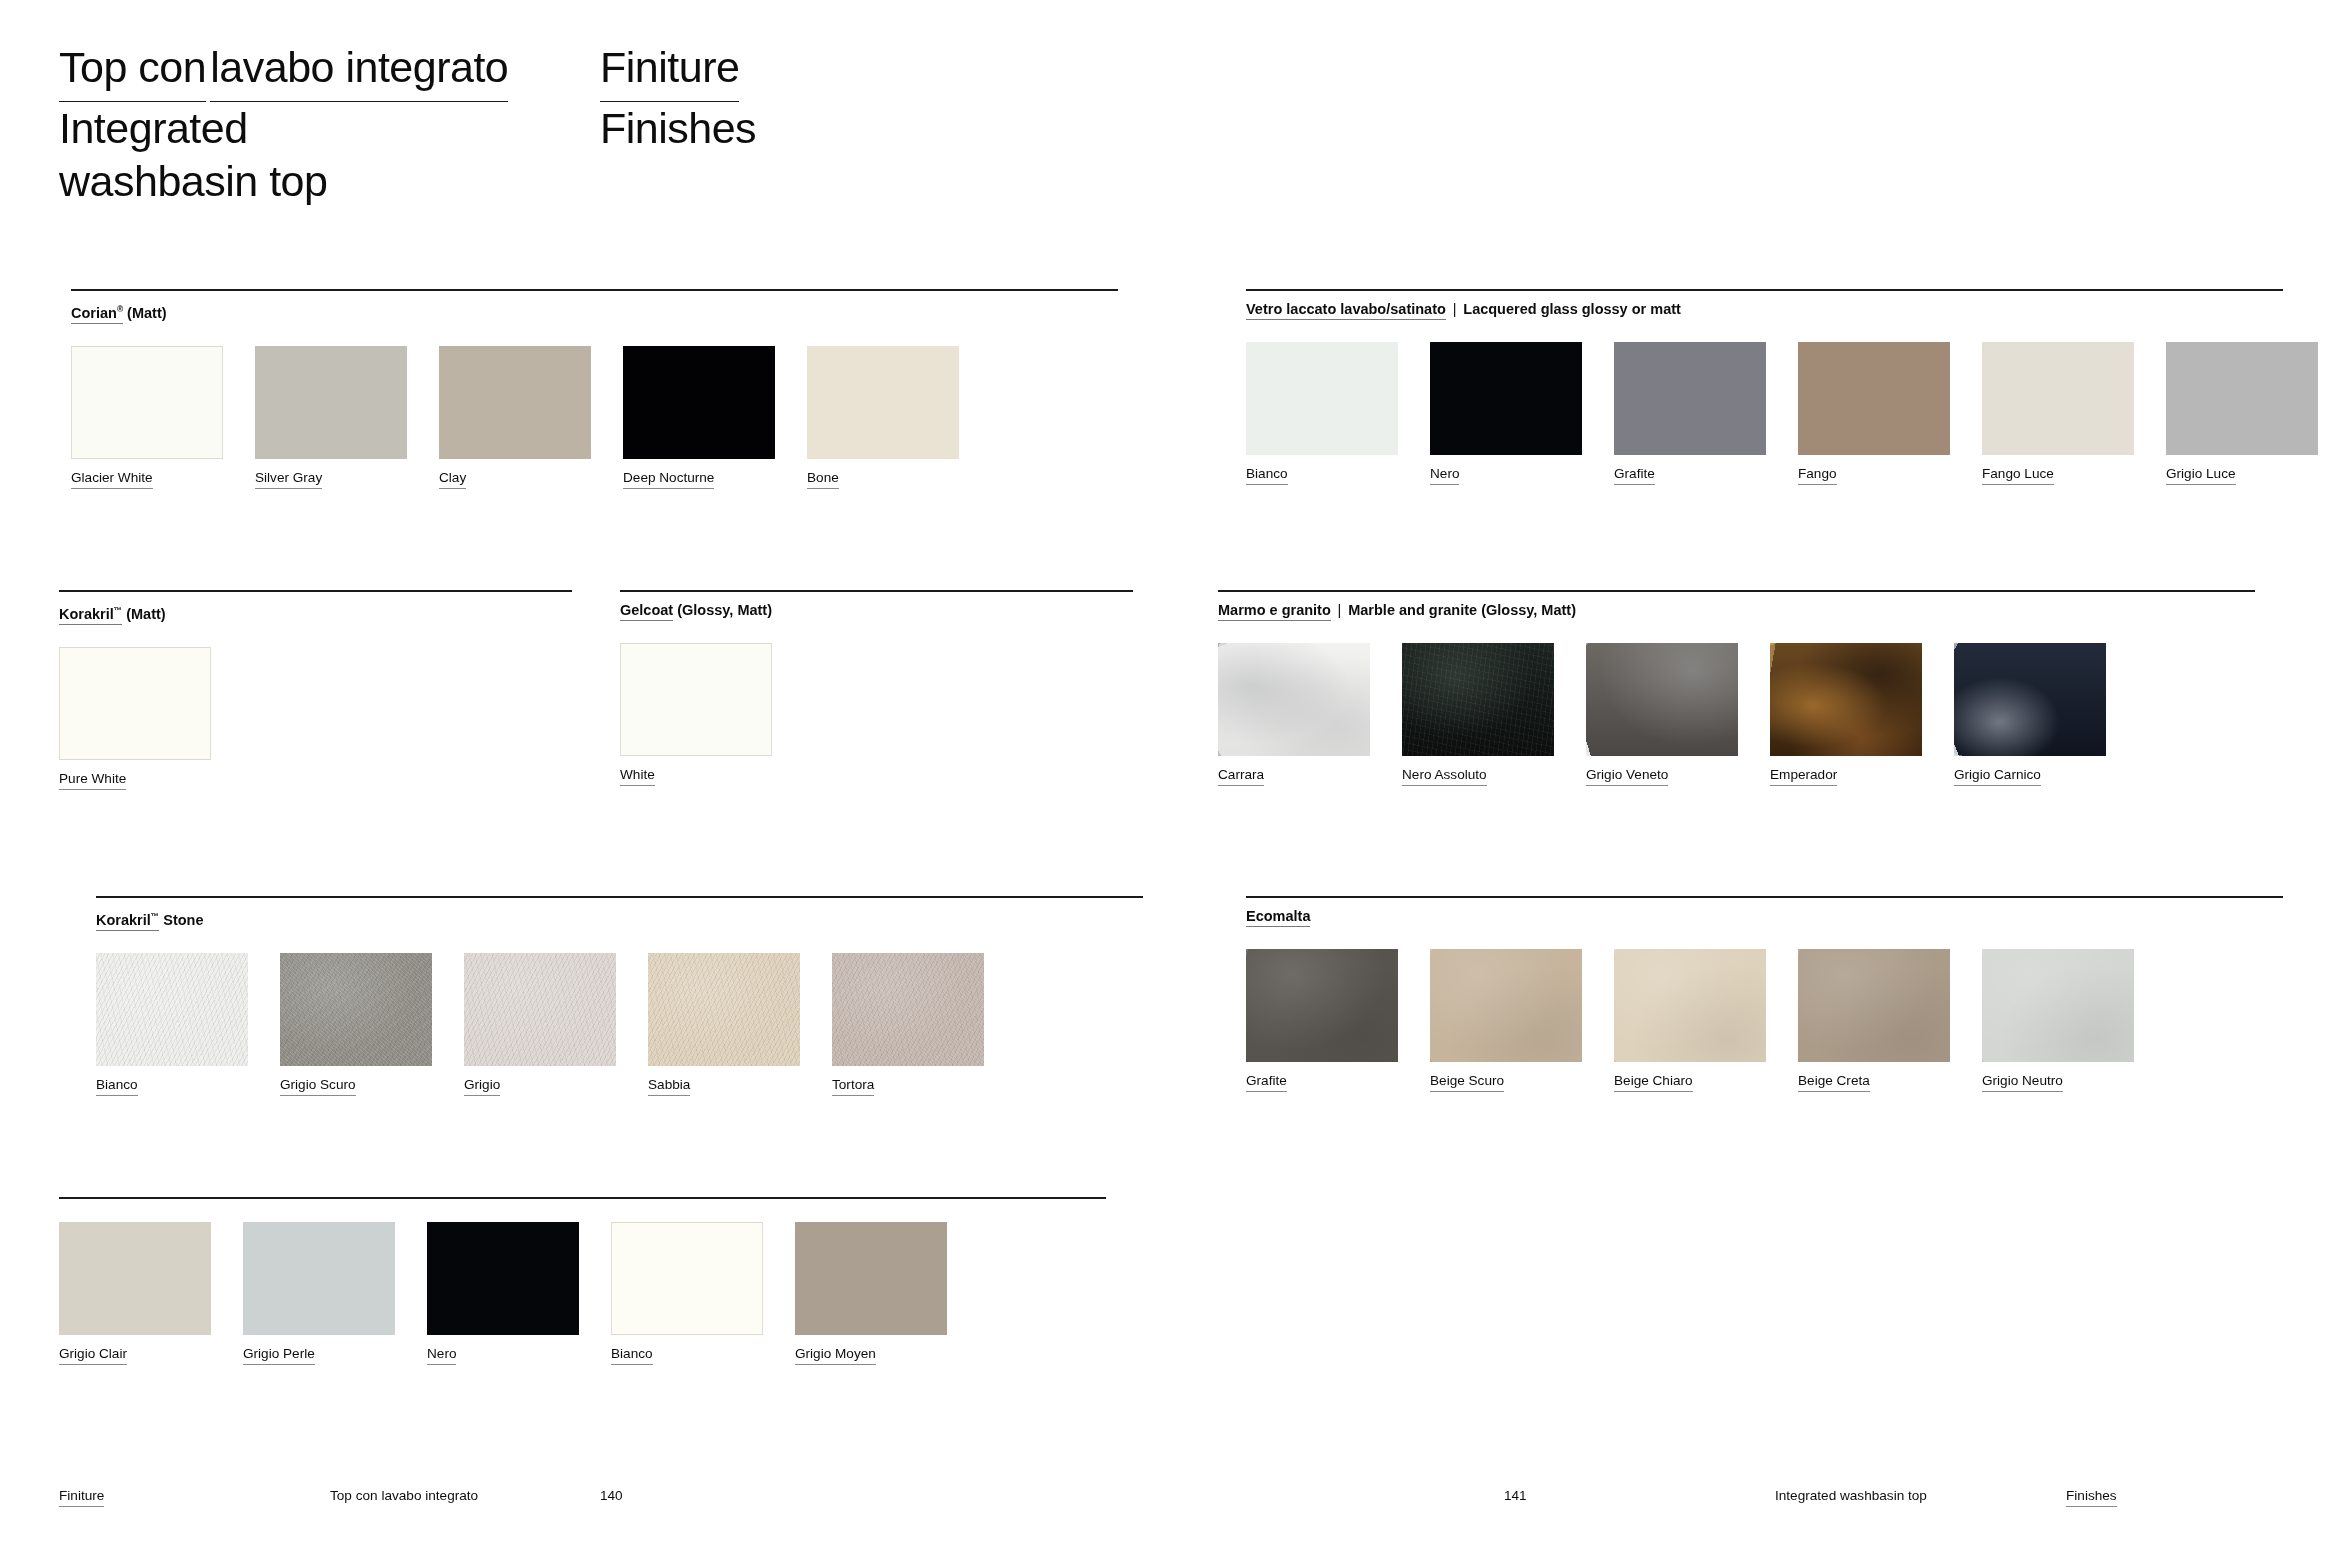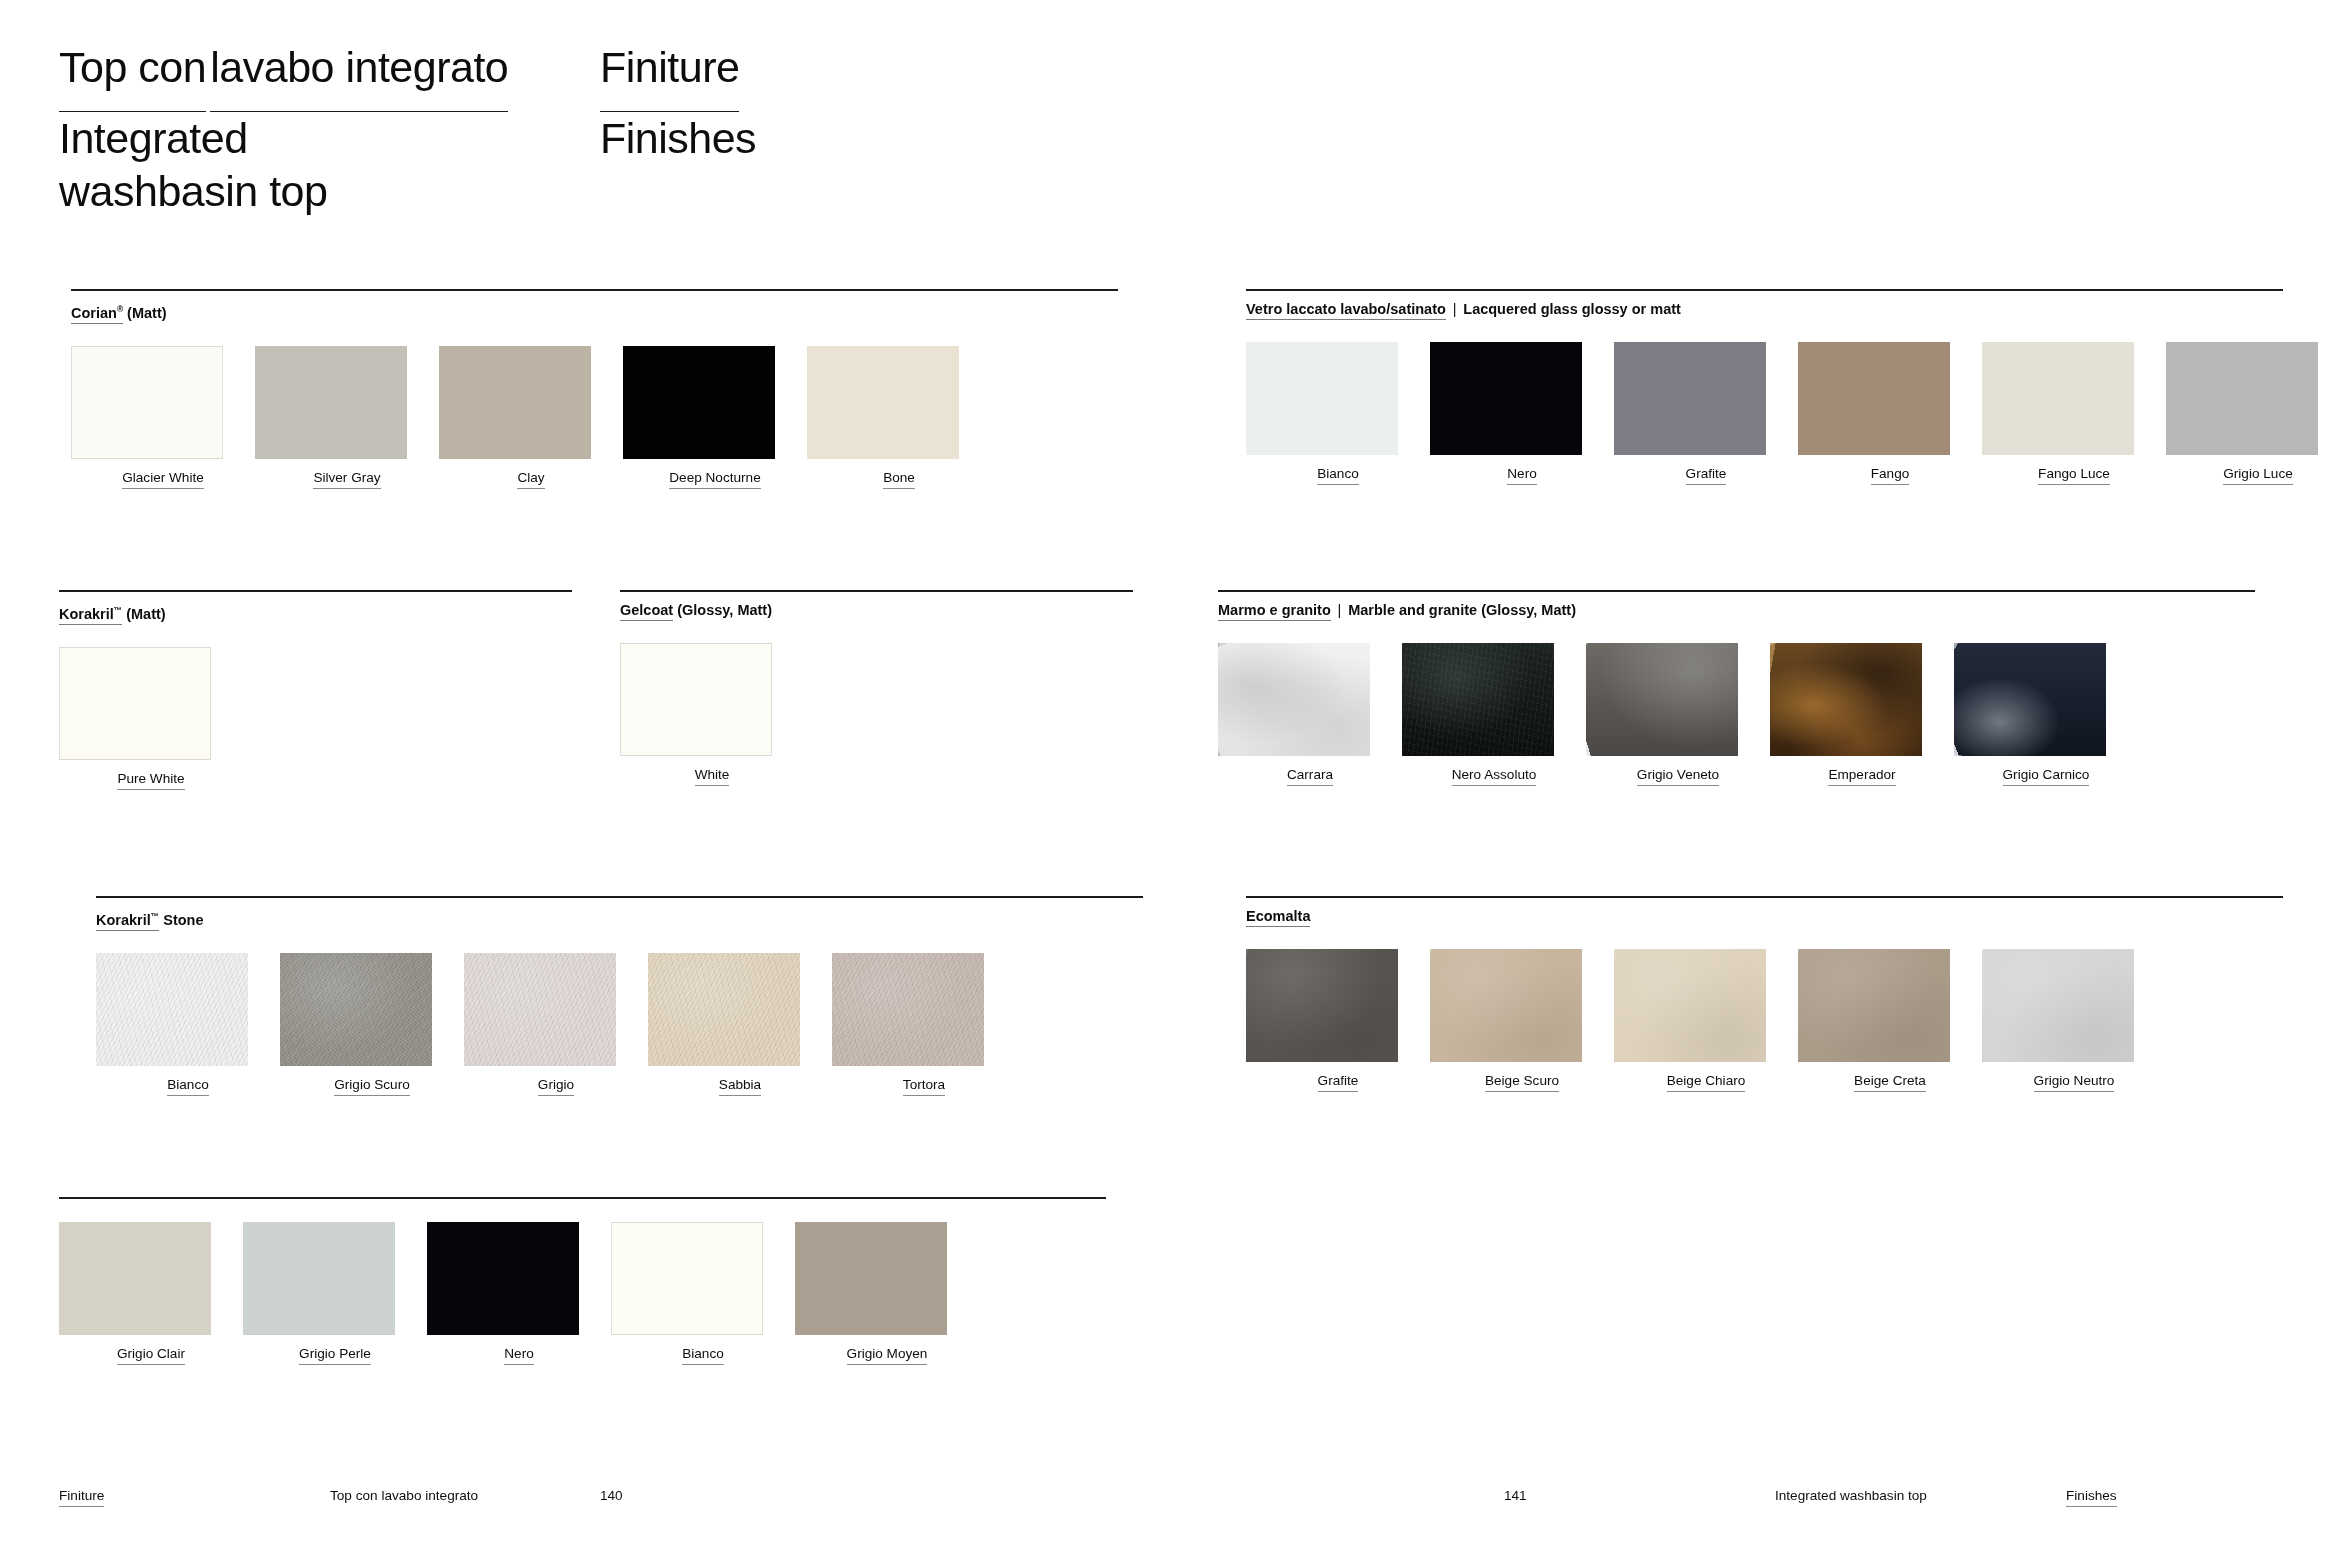--- a/index.html
+++ b/index.html
@@ -22,7 +22,7 @@
     display: block;
     white-space: nowrap;
   }
-  .title-line.ul { border-bottom: 1.9px solid #1a1a1a; display: inline-block; padding-bottom: 17px; }
+  .title-line.ul { border-bottom: 1.9px solid #1a1a1a; display: inline-block; padding-bottom: 7px; }
 
   #title-left  { left: 59px; top: 41px; }
   #title-right { left: 600px; top: 41px; }

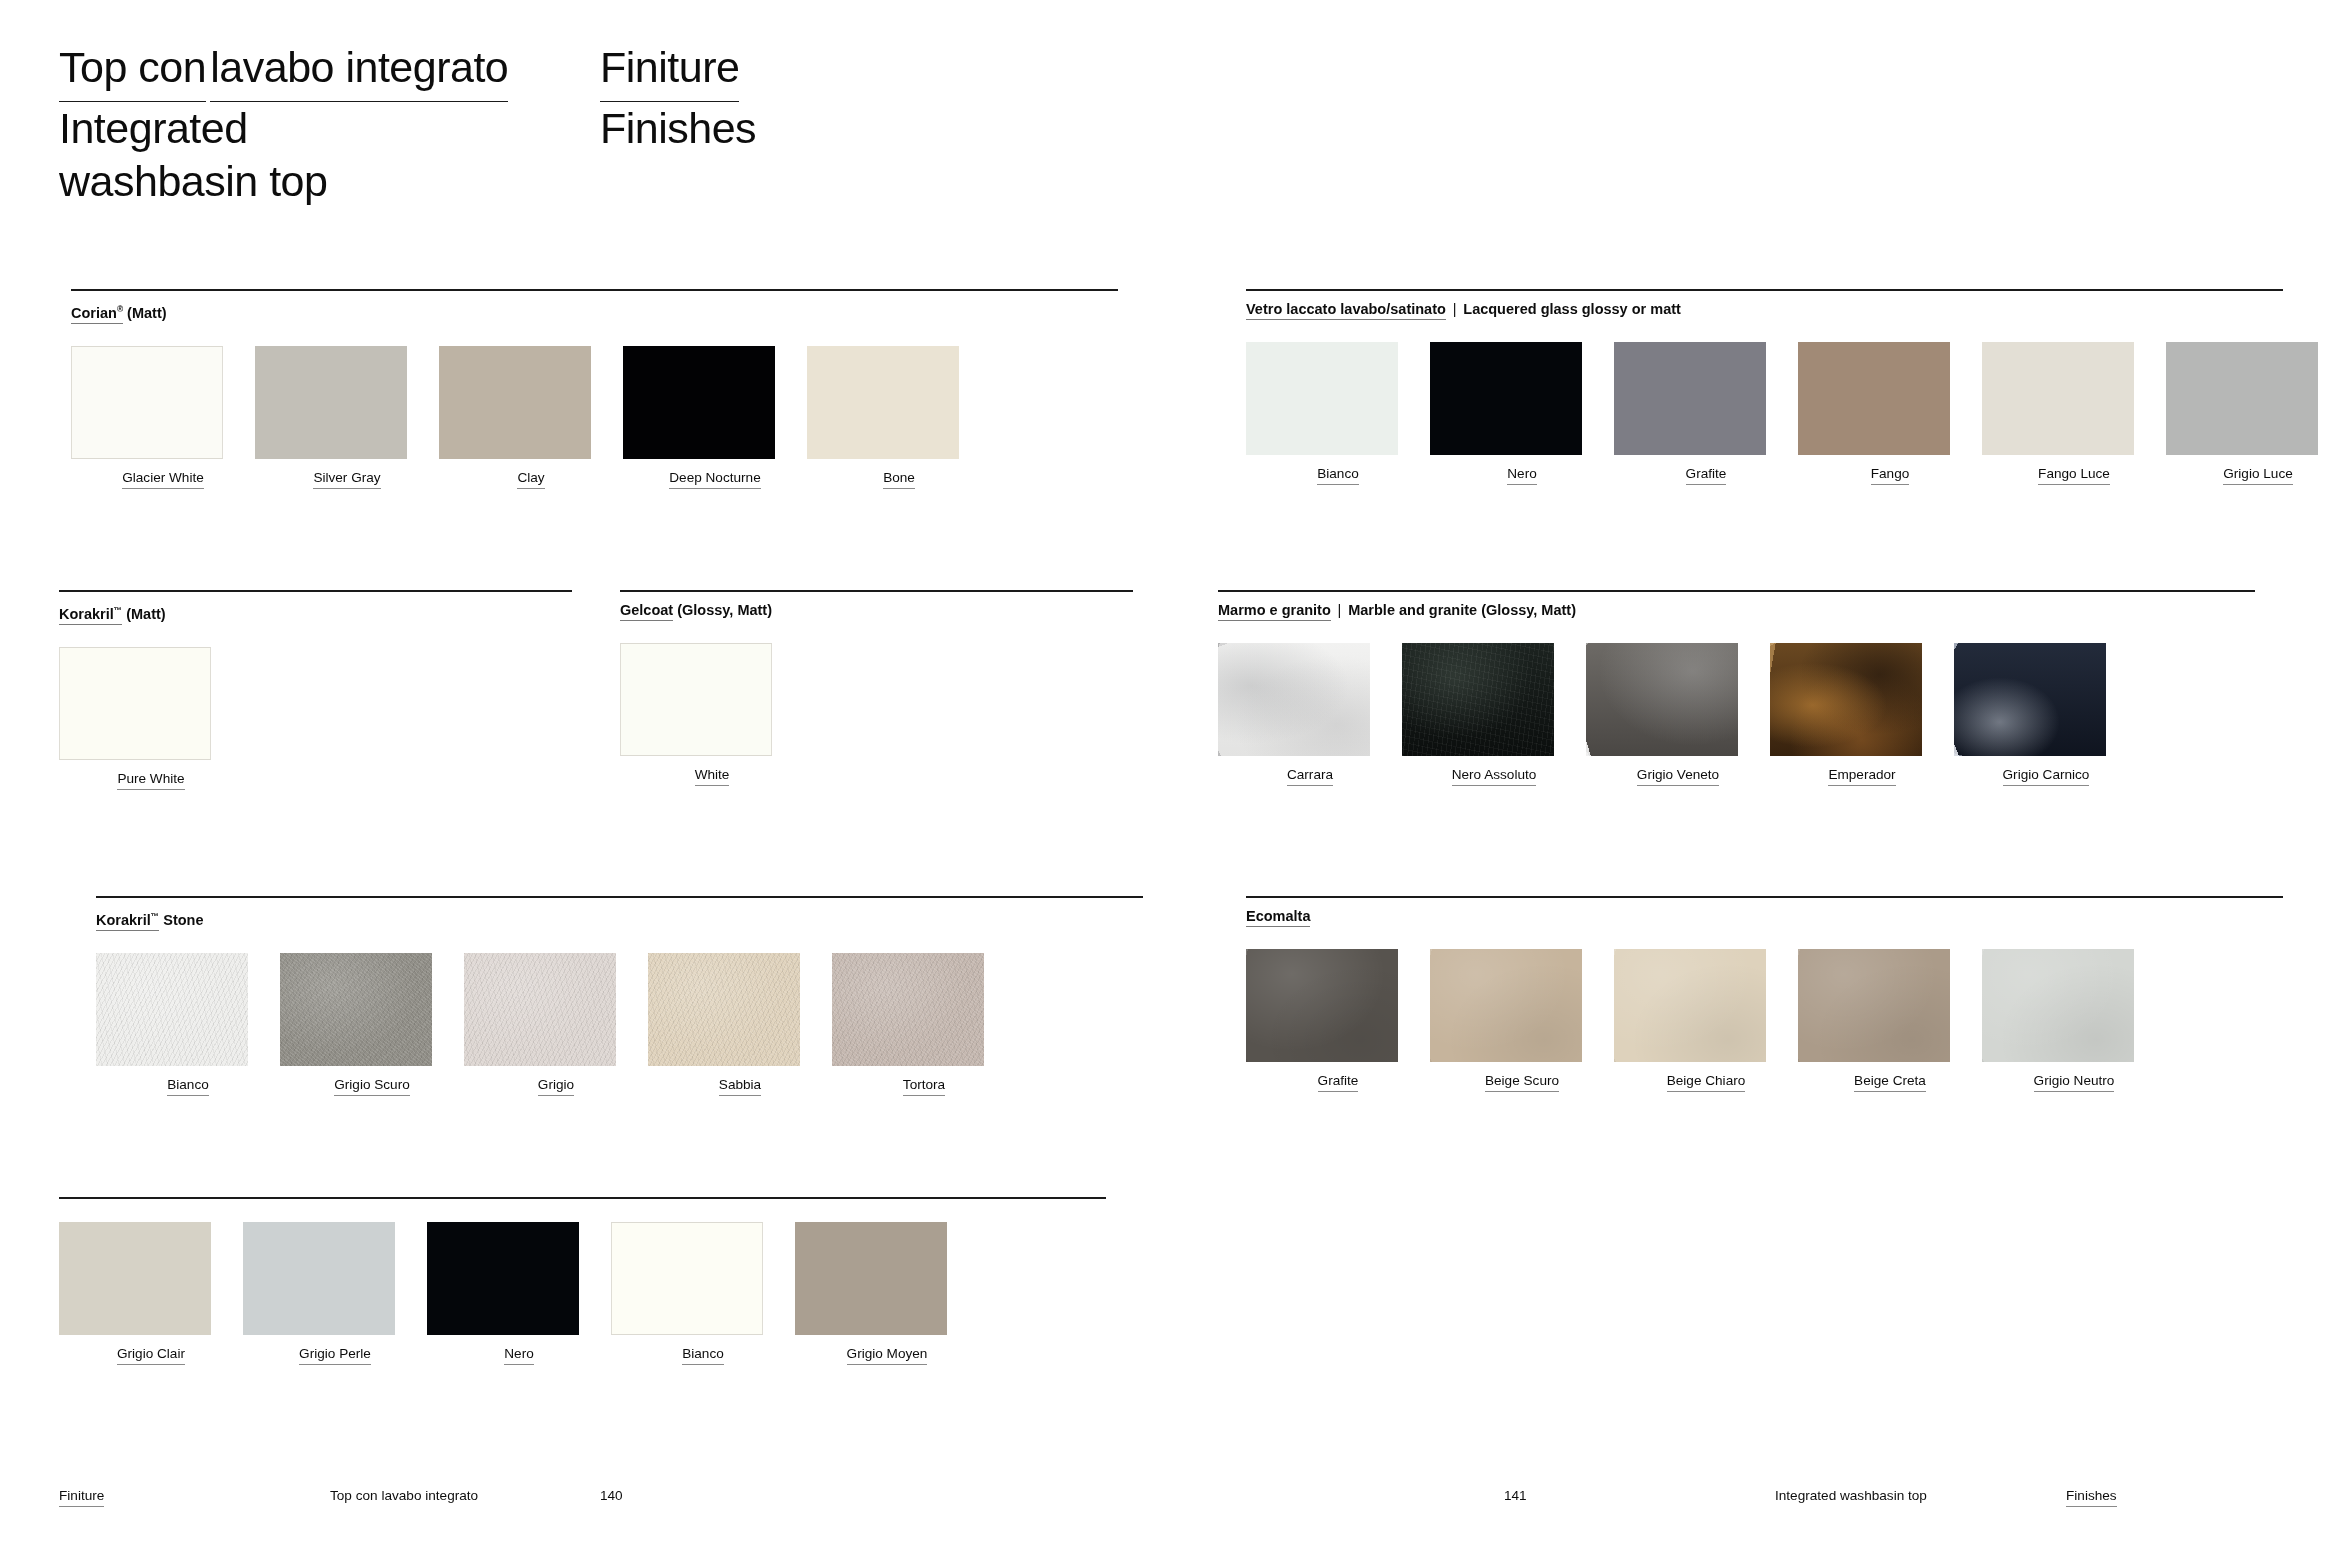--- a/index.html
+++ b/index.html
@@ -43,7 +43,7 @@
   .sec-head sup { font-size: 8.4px; vertical-align: super; }
 
   
-  .swatches { display: flex; margin-top: 22.5px; text-align: center; }
+  .swatches { display: flex; margin-top: 22.5px; }
   .swatch-cell { width: 184px; flex: 0 0 184px; }
   .chip {
     width: 152px; height: 113px;

